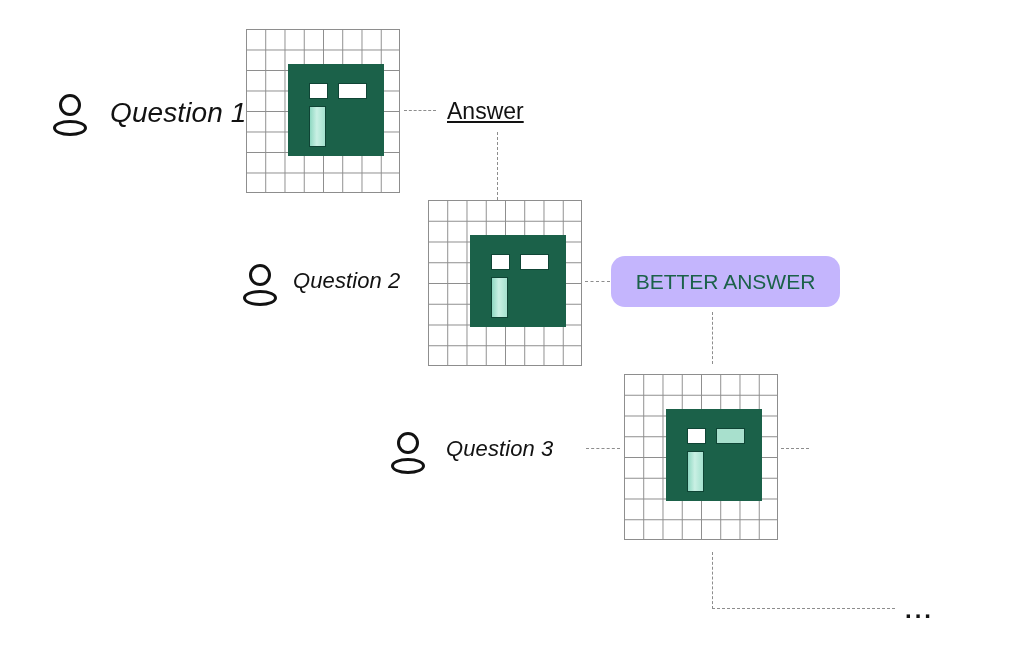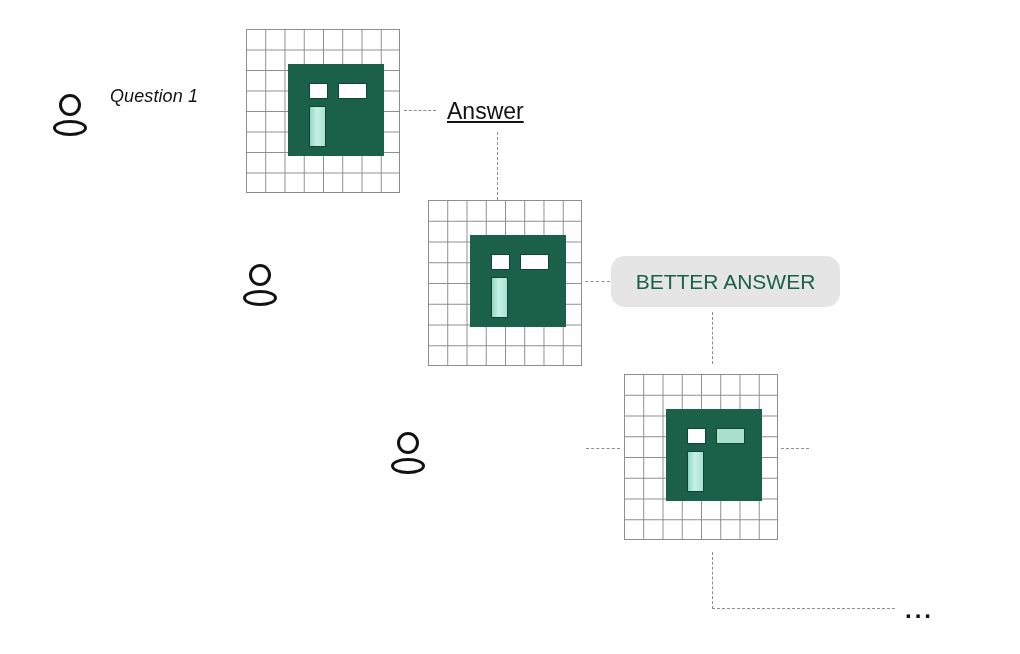--- a/index.html
+++ b/index.html
@@ -82,7 +82,7 @@
     <div class="body"></div>
   </div>
 
-  <div class="qlabel" style="left:110px;top:86px;font-size:18px;">Question 1</div>
+  <div class="qlabel" style="left:110px;top:97px;font-size:28px;">Question 1</div>
 
   <div class="gridtile" style="left:246px;top:29px;width:154px;height:164px;">
     <div class="cells" style="background-size:19.25px 20.5px;"></div>

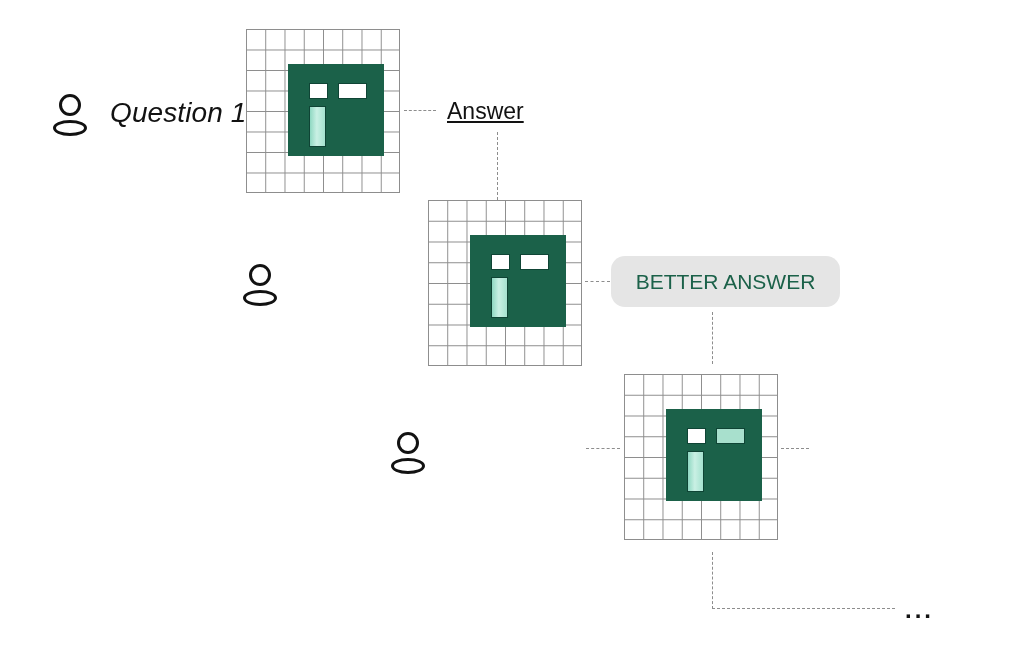--- a/index.html
+++ b/index.html
@@ -103,6 +103,7 @@
     <div class="body"></div>
   </div>
 
+  <div class="qlabel" style="left:293px;top:268px;font-size:22px;">Question 2</div>
 
   <div class="gridtile" style="left:428px;top:200px;width:154px;height:166px;">
     <div class="cells" style="background-size:19.25px 20.75px;"></div>

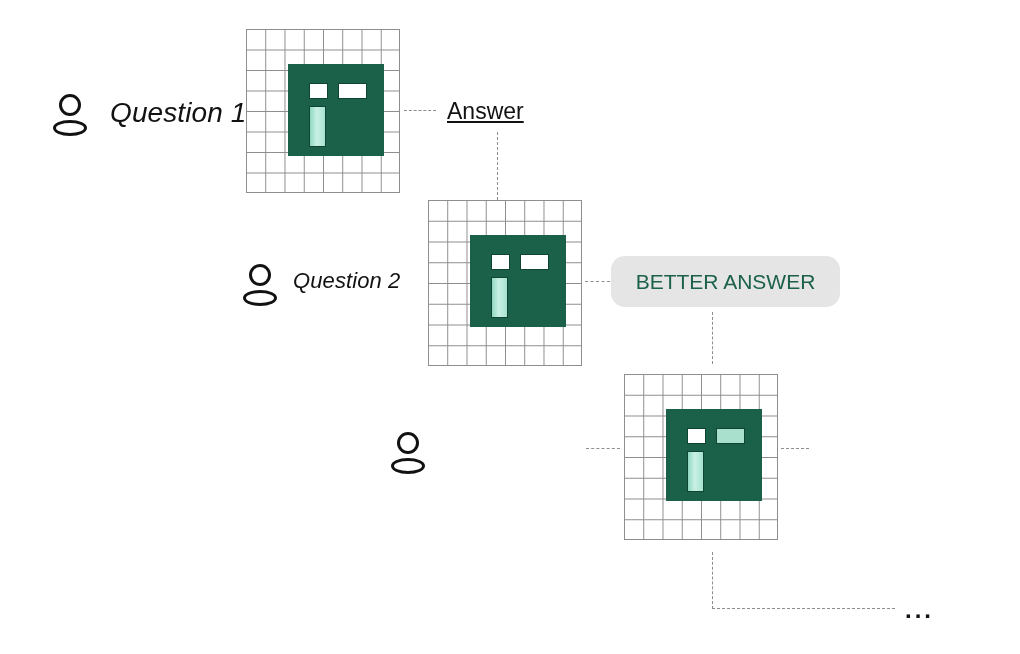--- a/index.html
+++ b/index.html
@@ -57,7 +57,7 @@
     position:absolute;display:flex;align-items:center;justify-content:center;
     white-space:nowrap;box-sizing:border-box;
   }
-  .pill.better{background:#e5e5e5;color:#1b6149;border-radius:14px;}
+  .pill.better{background:#c4b5fd;color:#1b6149;border-radius:14px;}
   .pill.great{background:#1b6149;color:#ffffff;border-radius:12px;}
 
   

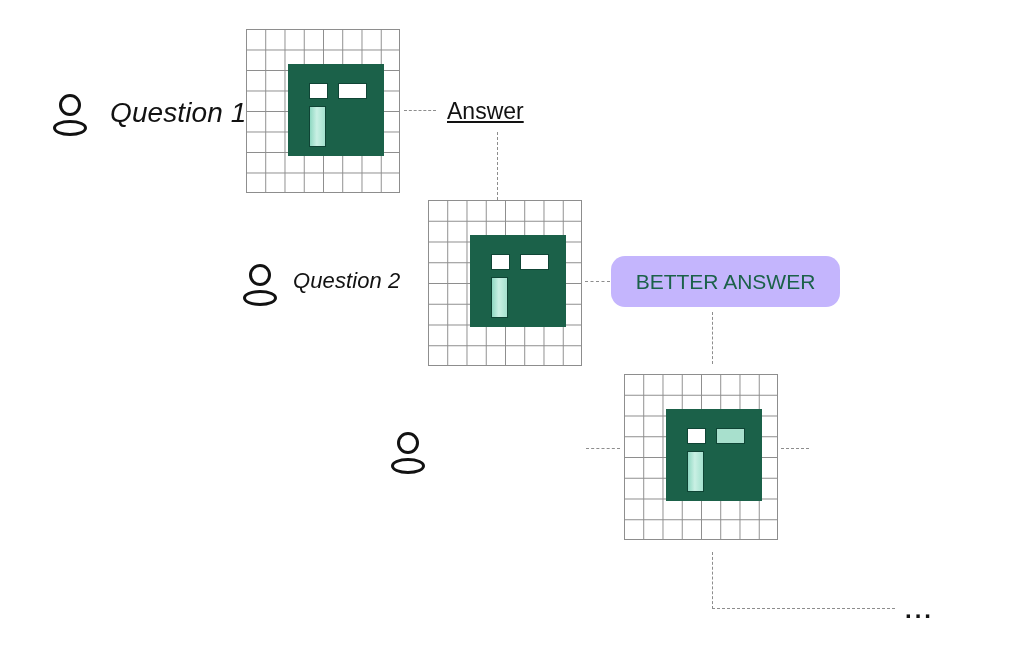--- a/index.html
+++ b/index.html
@@ -124,6 +124,7 @@
     <div class="body"></div>
   </div>
 
+  <div class="qlabel" style="left:446px;top:436px;font-size:22px;">Question 3</div>
 
   <div class="dash-h" style="left:586px;top:448px;width:34px;"></div>
 

